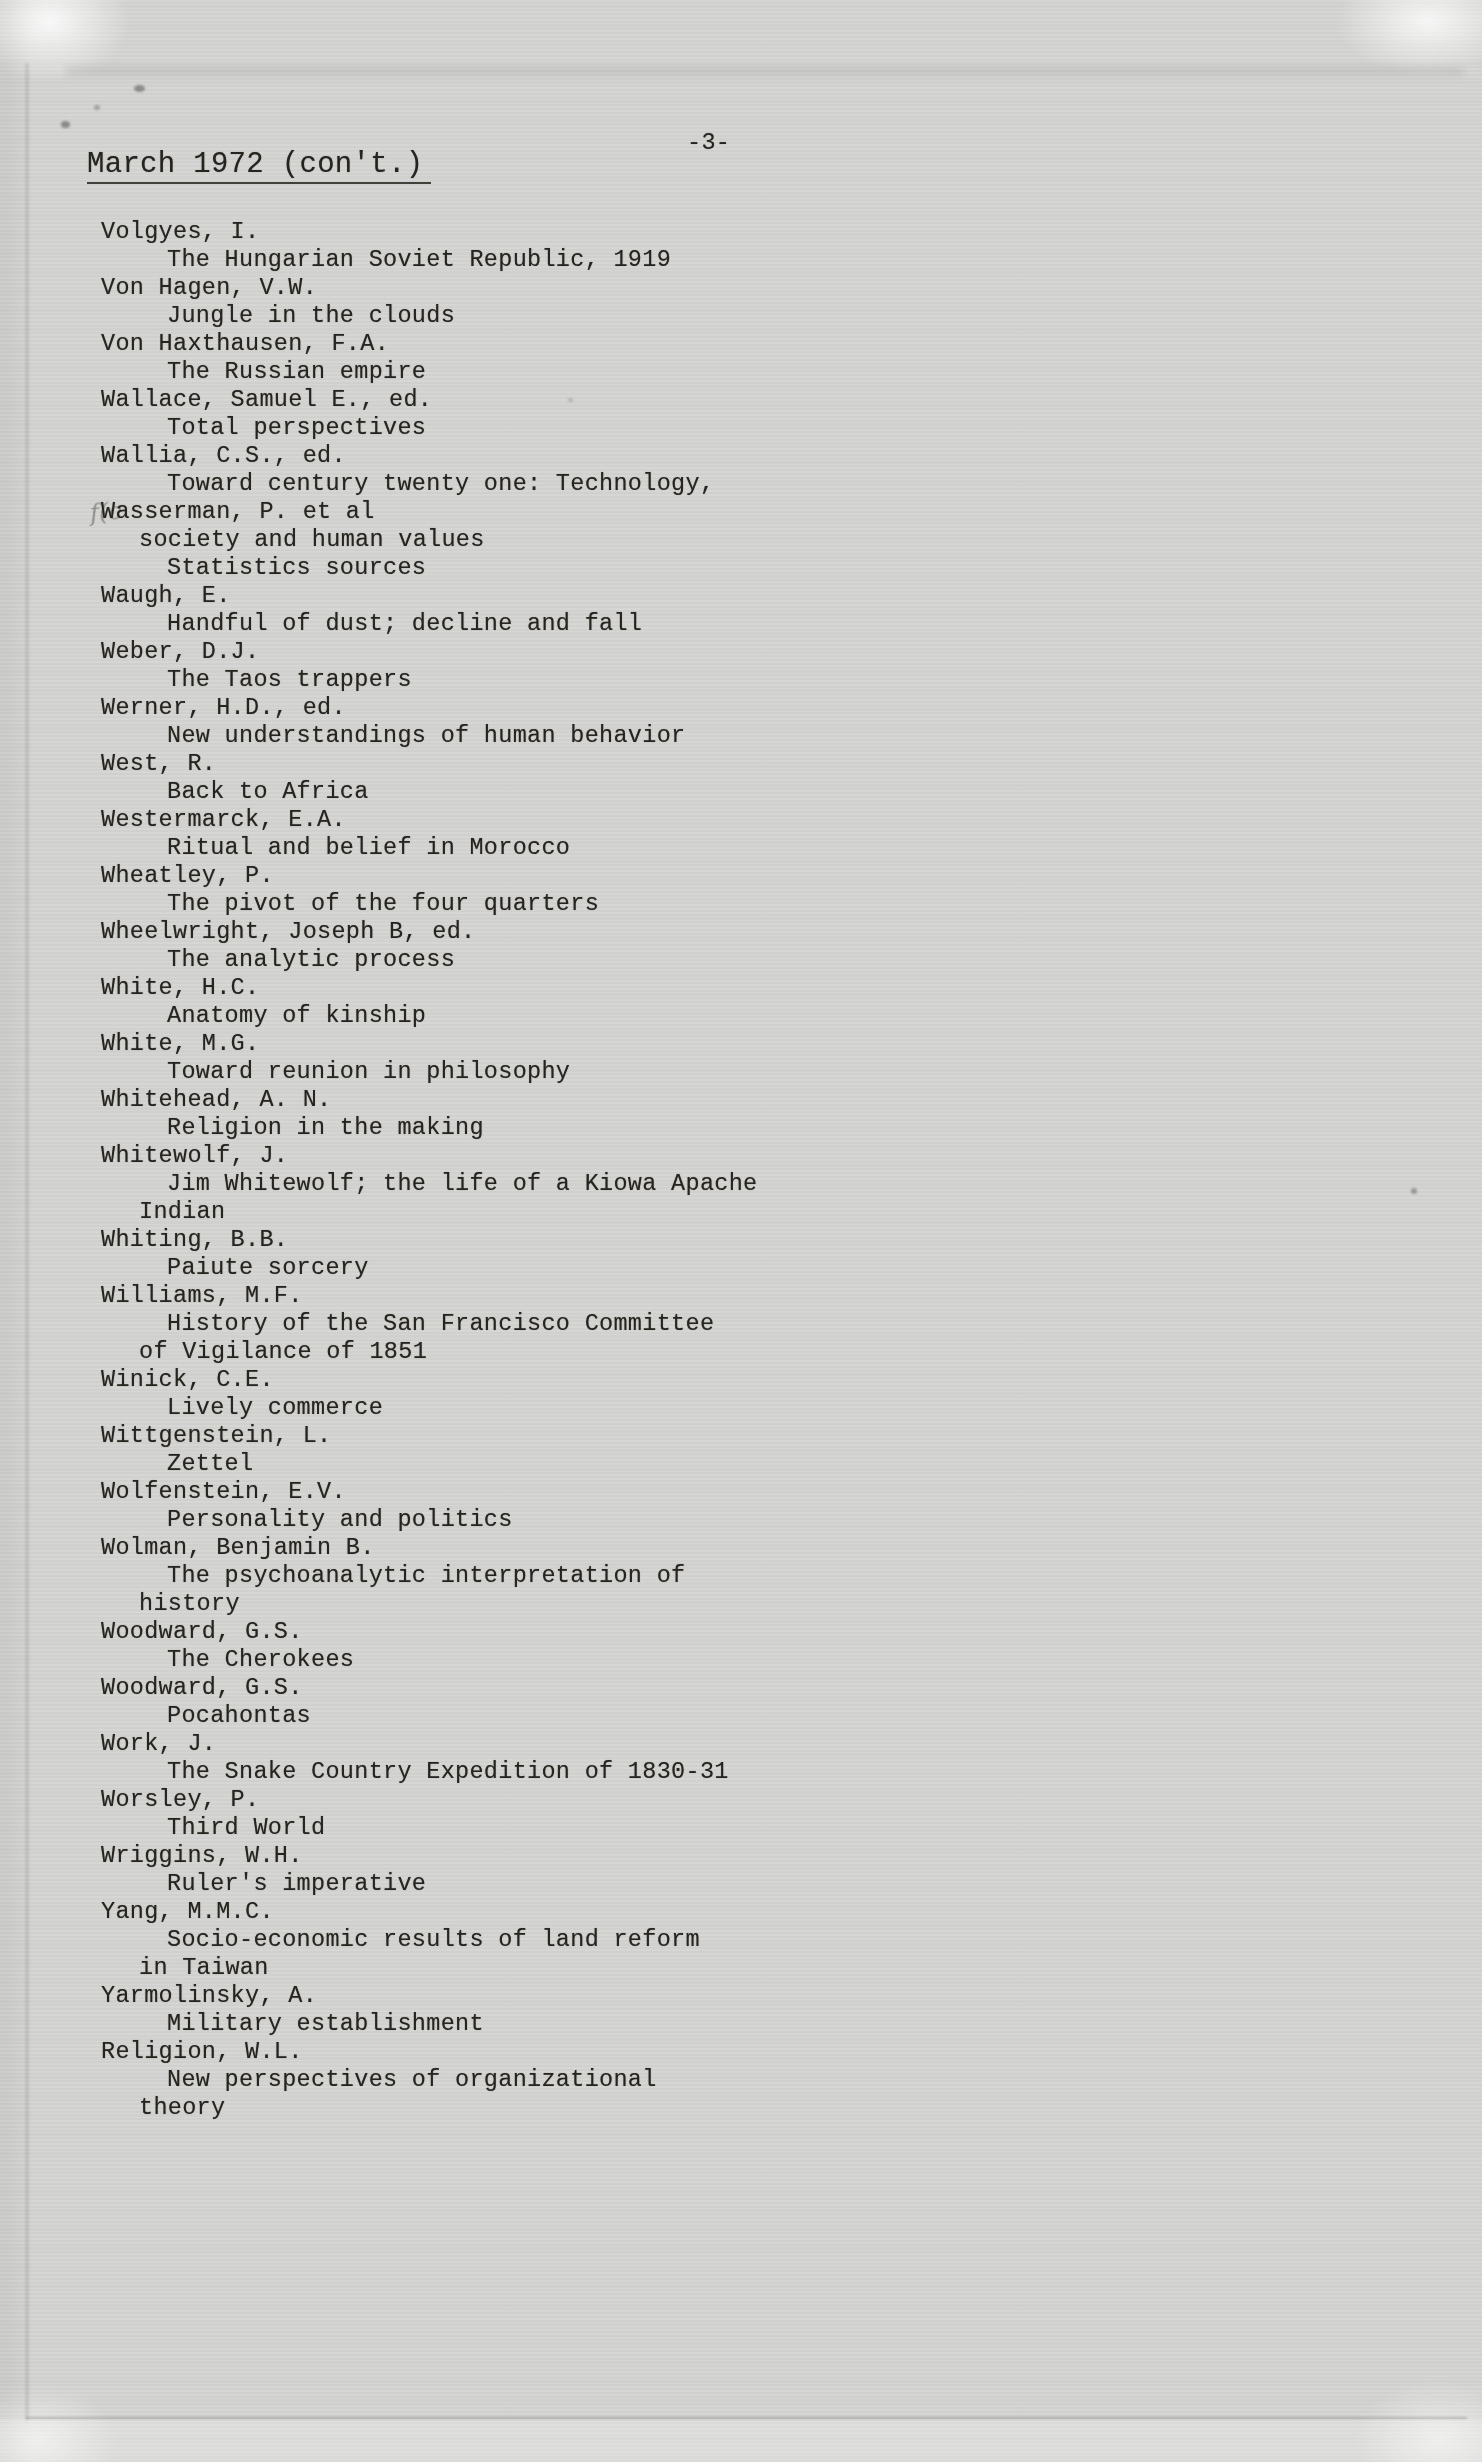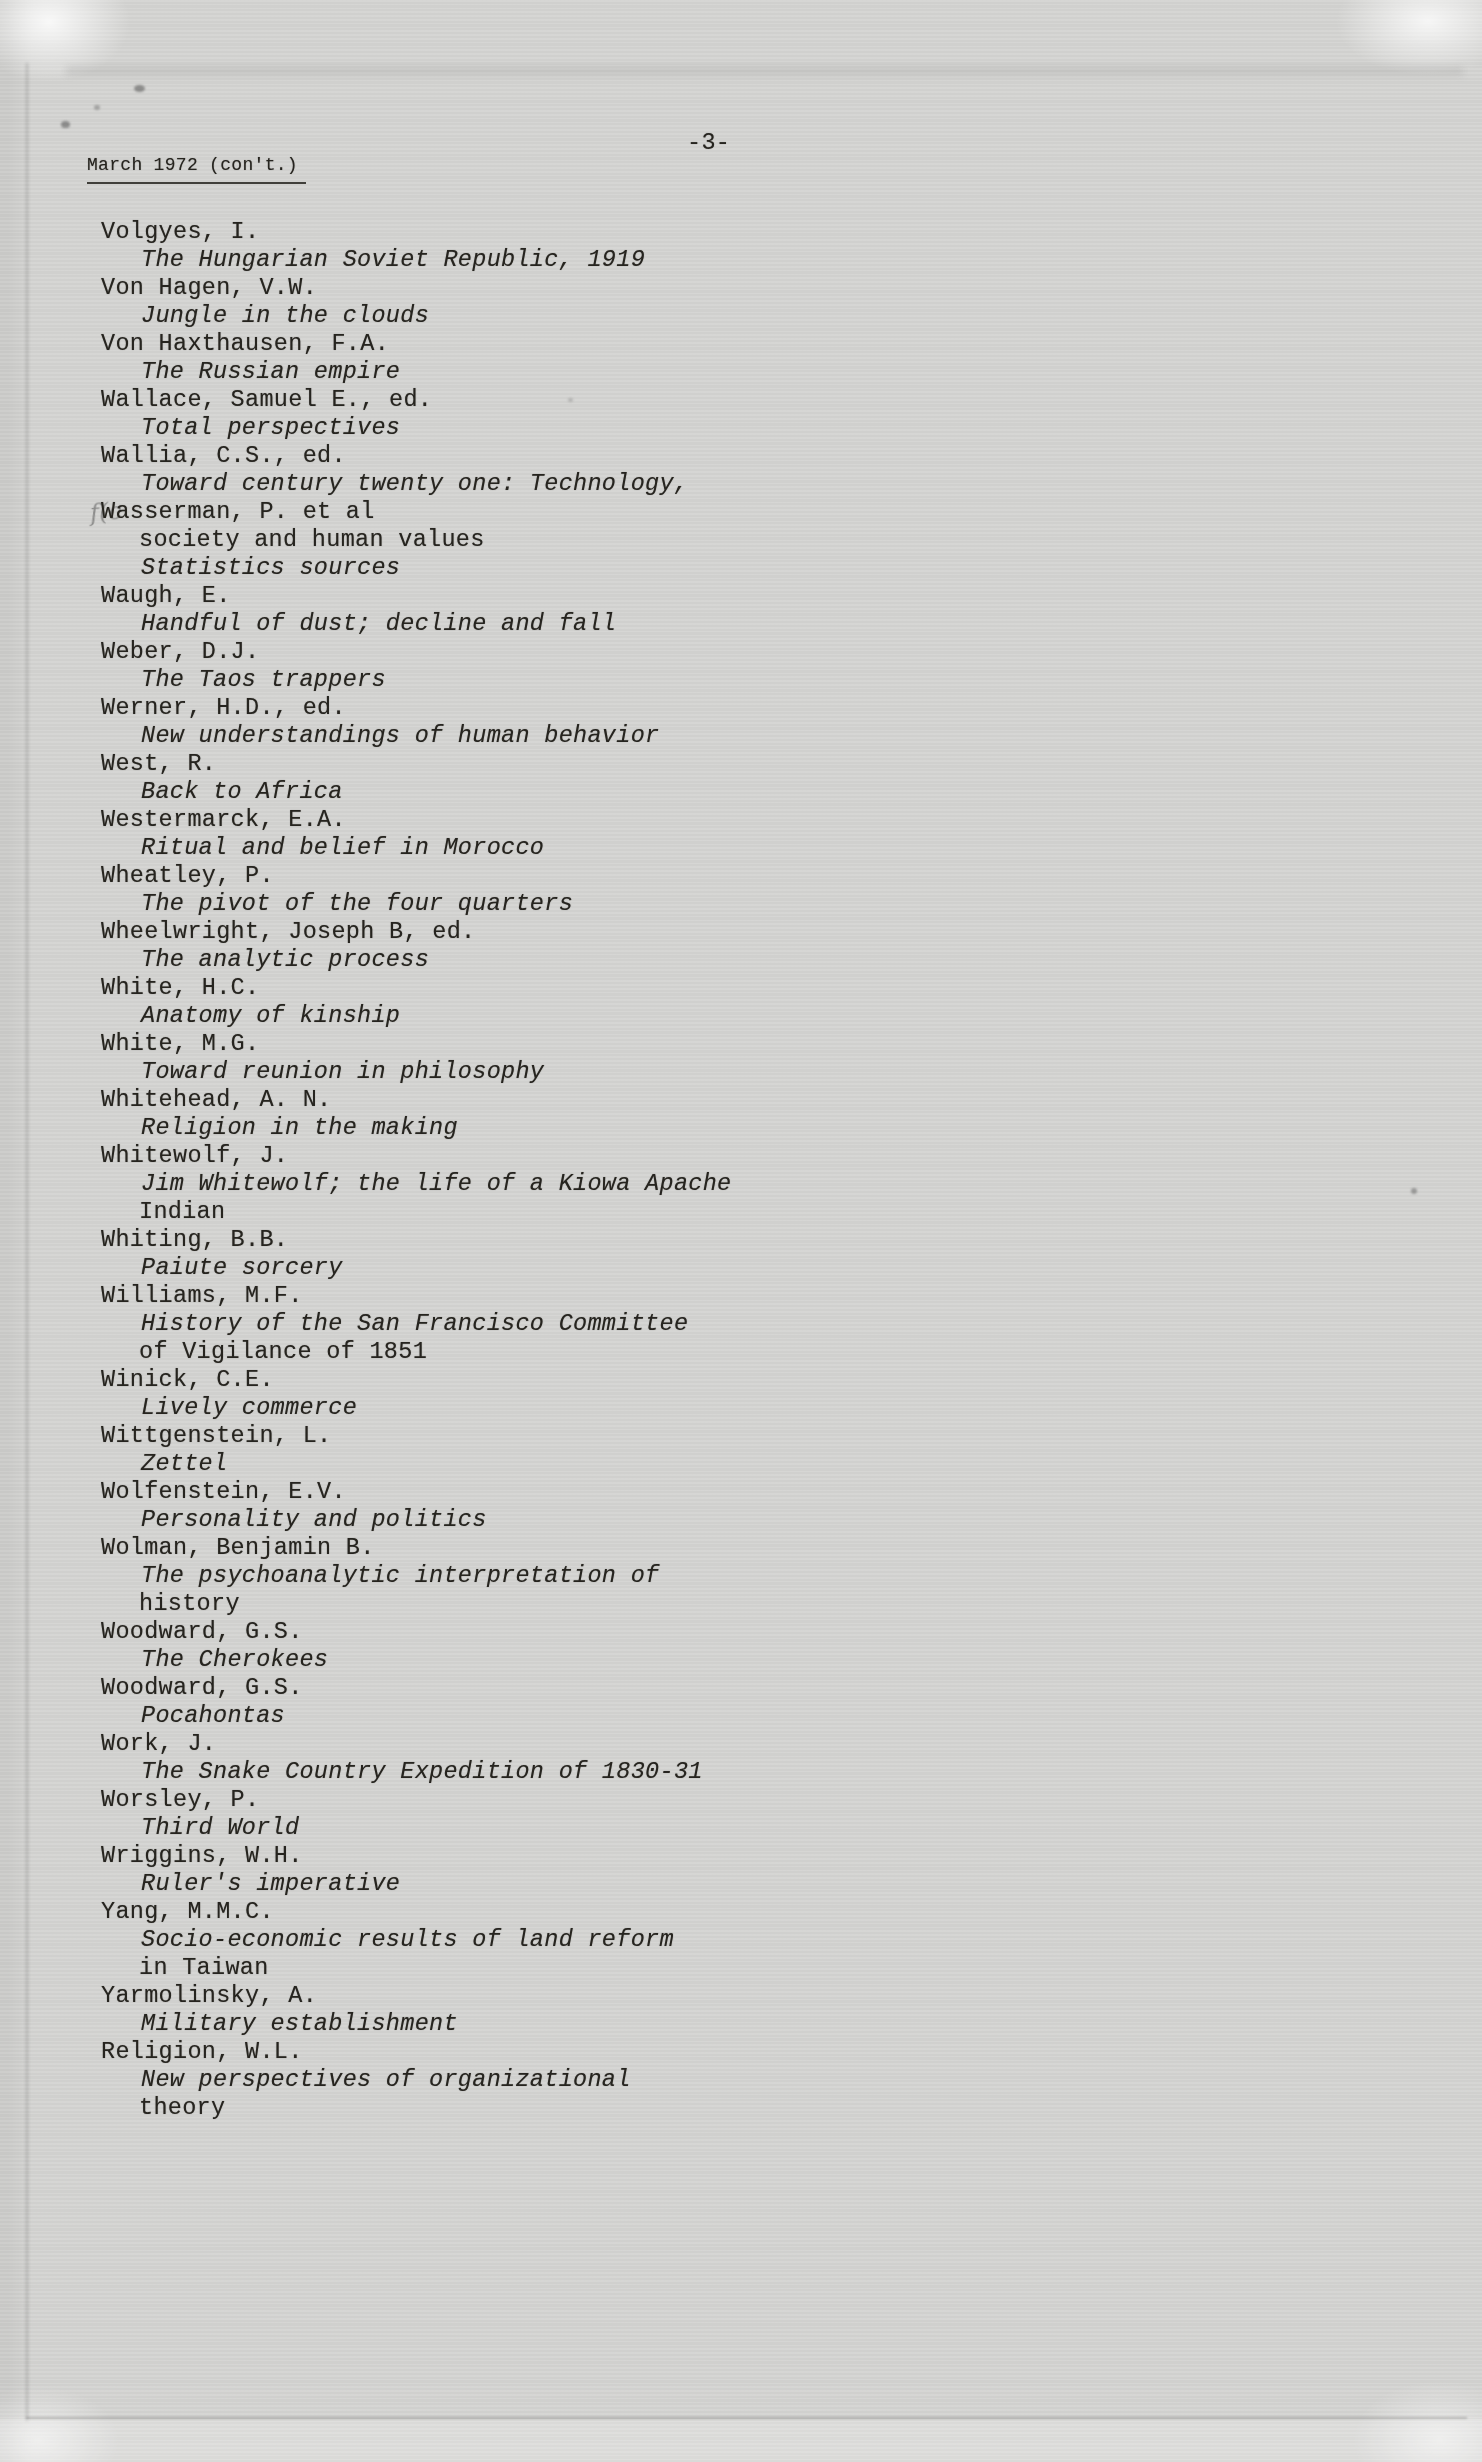--- a/index.html
+++ b/index.html
@@ -40,7 +40,7 @@
   .page-number{position:absolute;left:687px;top:129px;font-size:23.5px;line-height:28px;}
   .heading{
     position:absolute;left:87px;top:151px;
-    font-size:18px;line-height:28px;
+    font-size:29px;line-height:28px;
     padding:0 7.6px 3.3px 0;
     border-bottom:2.7px solid rgba(38,36,31,0.85);
   }

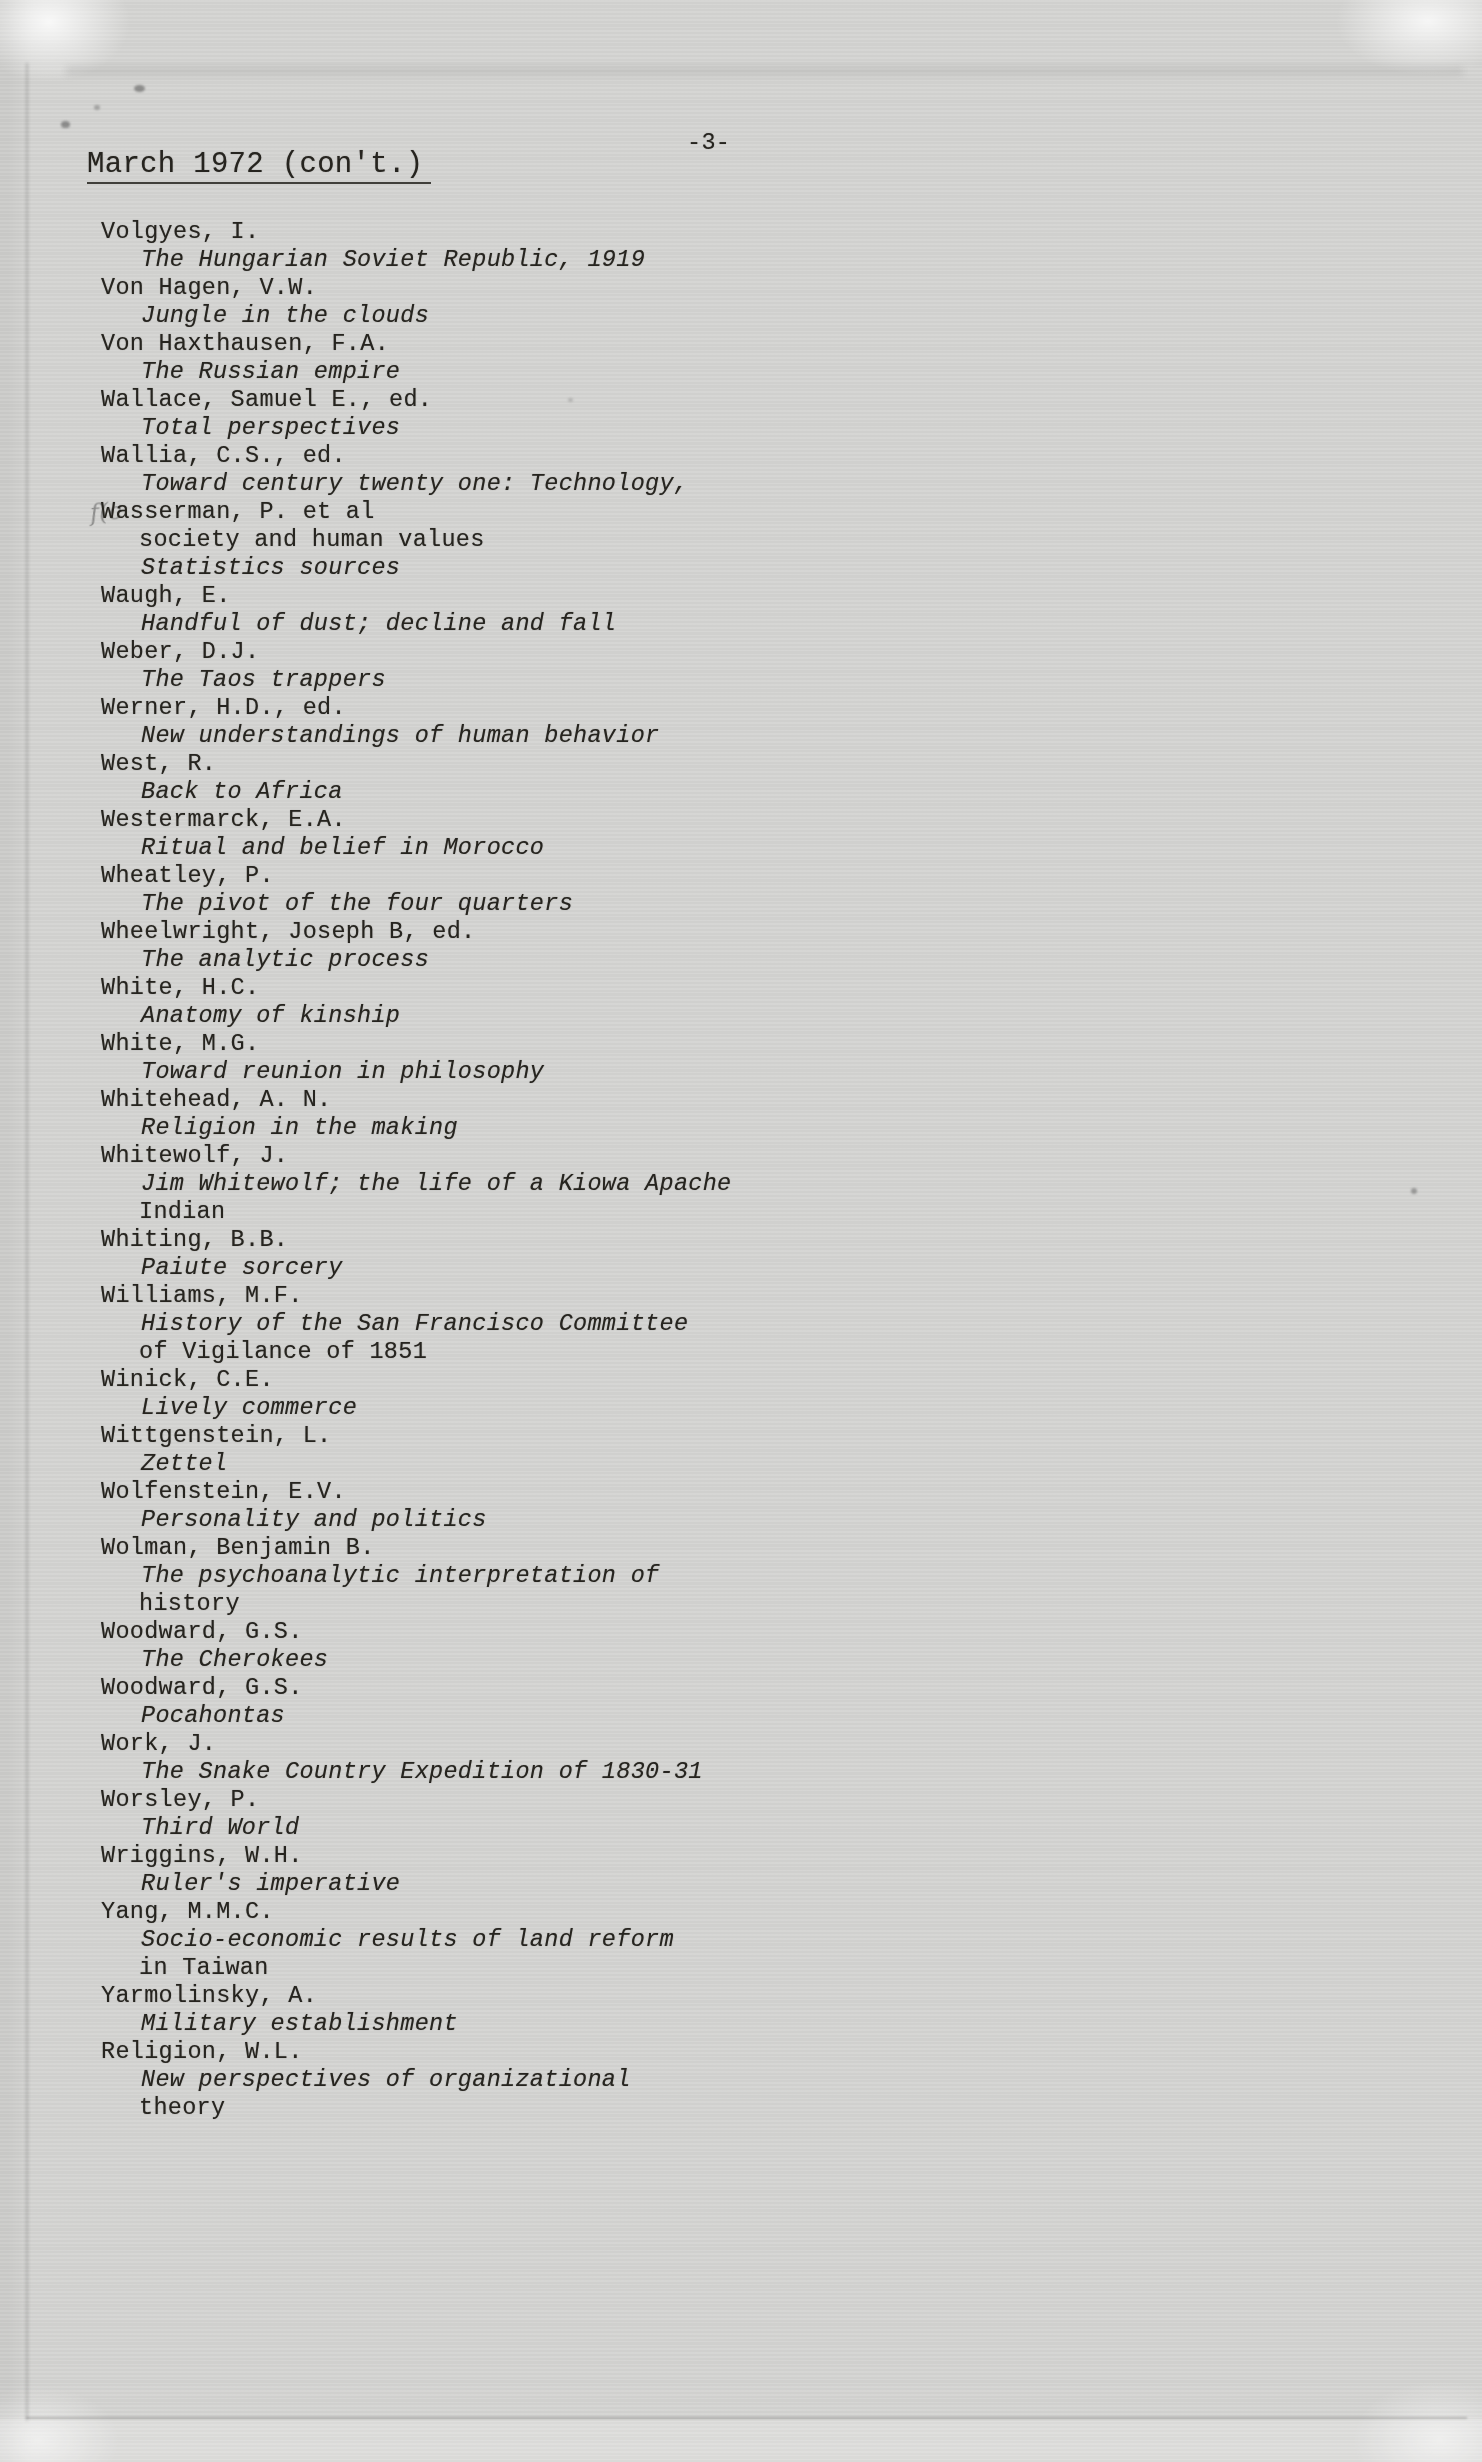--- a/index.html
+++ b/index.html
@@ -47,7 +47,7 @@
   .entry-list{position:absolute;left:89px;top:218px;width:1310px;}
   .line{white-space:pre;height:28px;line-height:28px;font-size:23.5px;}
   .line.author{margin-left:12px;}
-  .line.title{margin-left:52px;font-style:italic;}
+  .line.title{margin-left:78px;}
   .line.wrap{margin-left:50px;}
   
   .margin-smudge{

